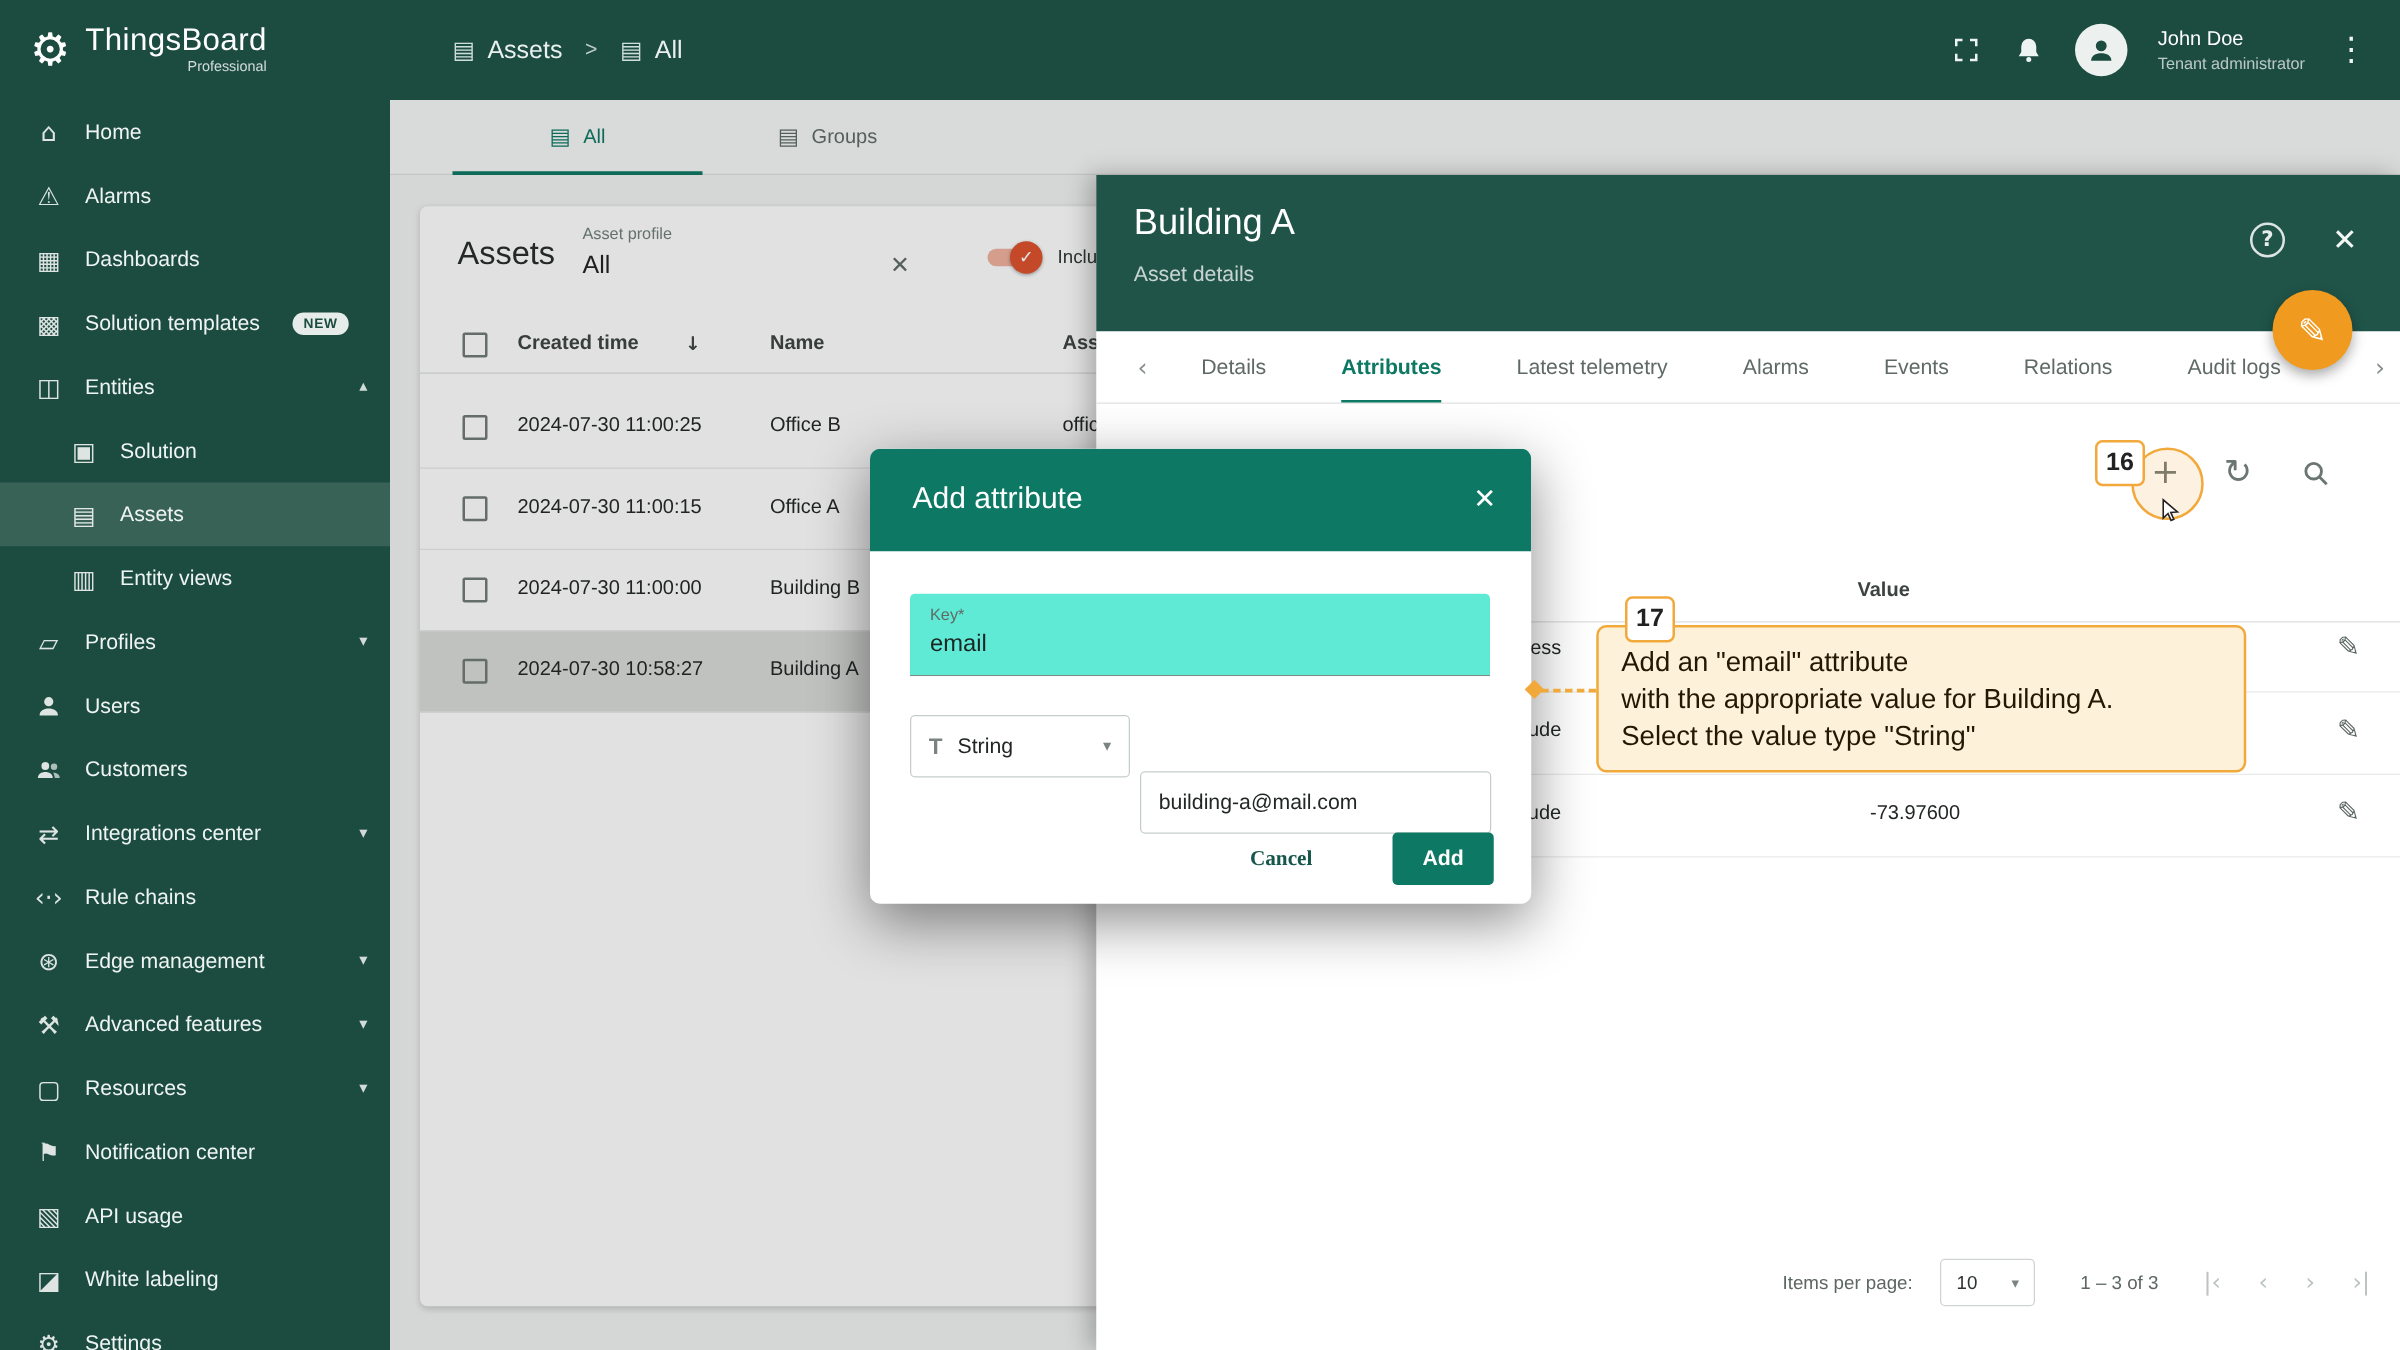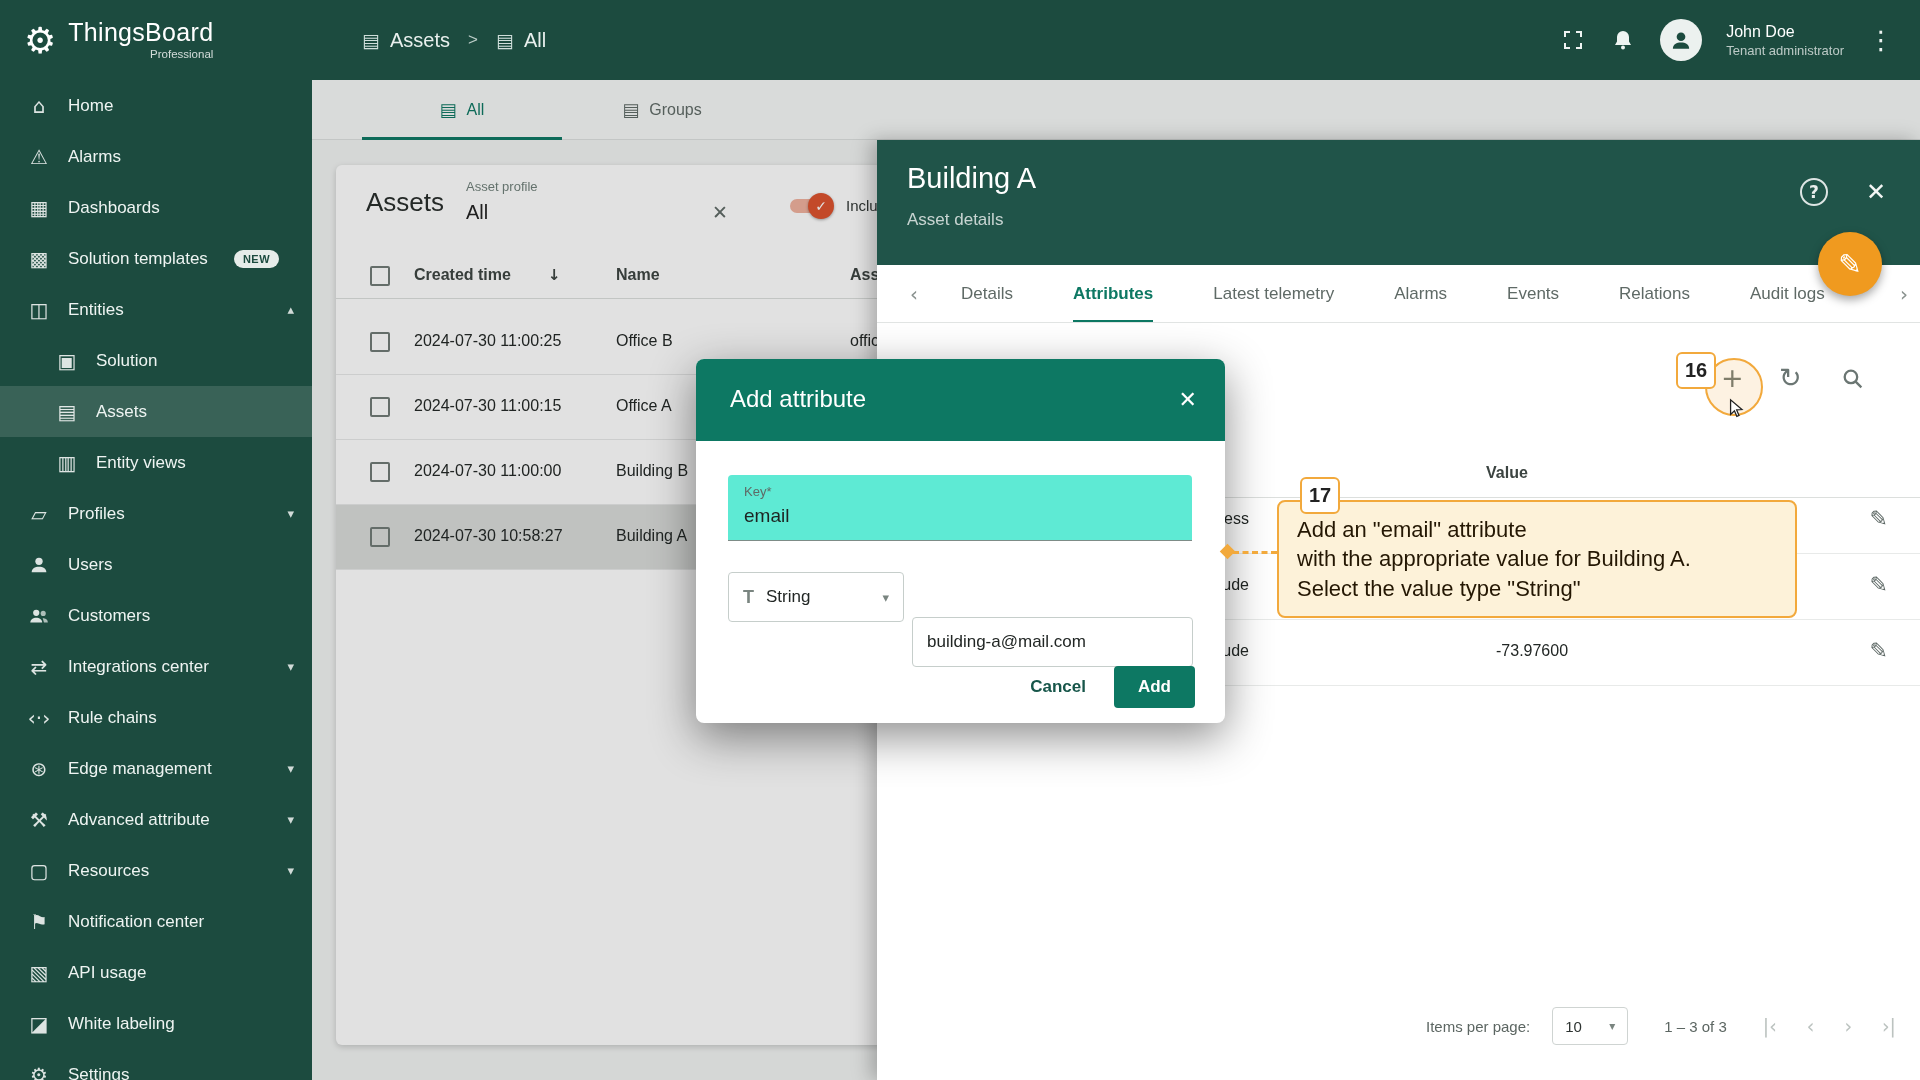--- a/index.html
+++ b/index.html
@@ -113,7 +113,7 @@
   .m-value-wrap { position:absolute; left:216px; top:213px; width:281px; height:50px; border:1px solid #c6cecb; border-radius:4px;margin-top:45px; }
   .m-value-input { width:100%; height:100%; border:none; outline:none; background:transparent; padding:0 14px; font-size:17px; color:#222725; font-family:"Liberation Sans",sans-serif; }
   .m-actions { position:absolute; right:30px; bottom:15px; display:flex; align-items:center; gap:28px; }
-  .m-cancel { background:none; border:none; font-size:17px; font-weight:600; color:#17564a; cursor:pointer; font-family:Liberation Sans, sans-serif; }
+  .m-cancel { background:none; border:none; font-size:17px; font-weight:600; color:#17564a; cursor:pointer; font-family:Liberation Serif, serif; }
   .m-add { background:#0d7863; color:#fff; border:none; border-radius:4px; padding:11px 24px; font-size:17px; font-weight:600; cursor:pointer; font-family:"Liberation Sans",sans-serif; }
 
   

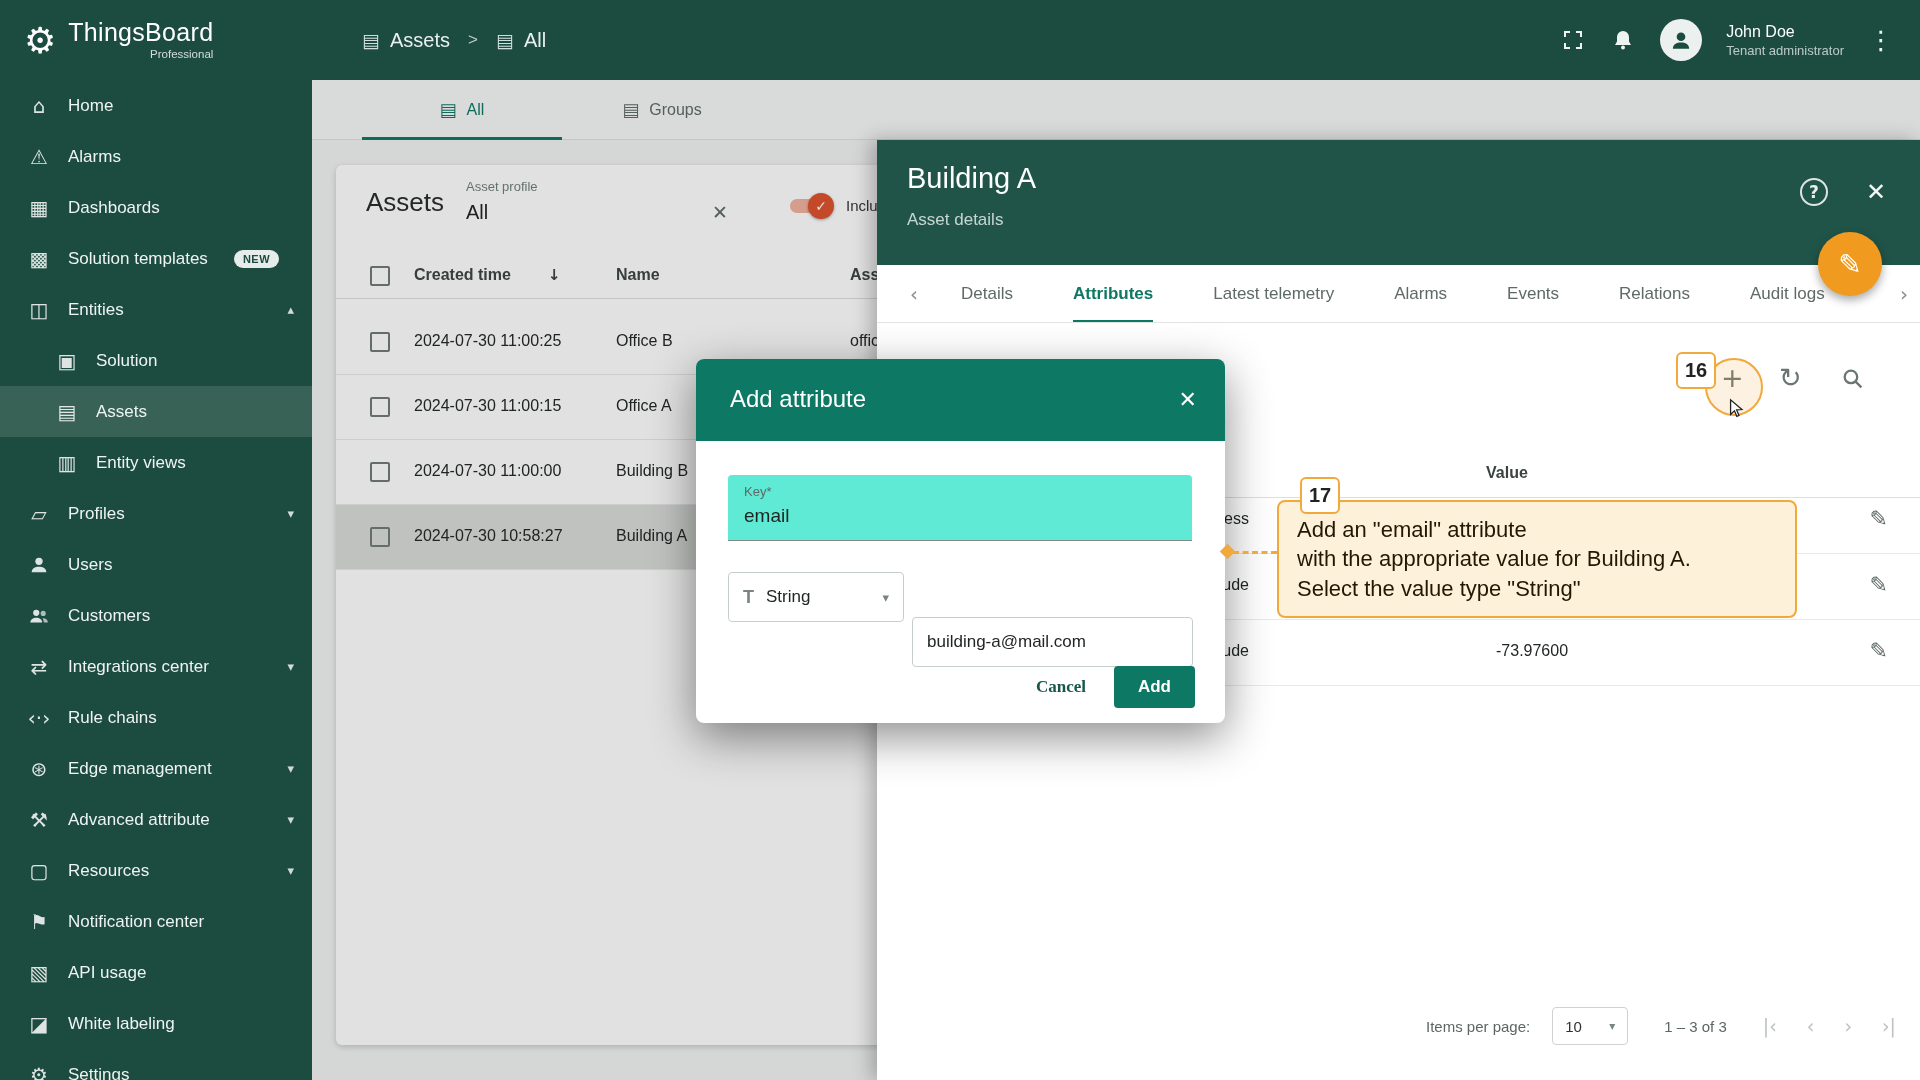--- a/index.html
+++ b/index.html
@@ -114,7 +114,7 @@
   .m-value-input { width:100%; height:100%; border:none; outline:none; background:transparent; padding:0 14px; font-size:17px; color:#222725; font-family:"Liberation Sans",sans-serif; }
   .m-actions { position:absolute; right:30px; bottom:15px; display:flex; align-items:center; gap:28px; }
   .m-cancel { background:none; border:none; font-size:17px; font-weight:600; color:#17564a; cursor:pointer; font-family:Liberation Serif, serif; }
-  .m-add { background:#0d7863; color:#fff; border:none; border-radius:4px; padding:11px 24px; font-size:17px; font-weight:600; cursor:pointer; font-family:"Liberation Sans",sans-serif; }
+  .m-add { background:#0d7863; color:#fff; border:none; border-radius:4px; padding:11px 24px; font-size:17px; font-weight:600; cursor:pointer; font-family:"Liberation Sans",sans-serif;margin-left:36px; }
 
   
   .ring { position:absolute; left:1705px; top:358px; width:58px; height:58px; border:2px solid #f2a93c; border-radius:50%; background:rgba(242,169,60,.15); z-index:30; }

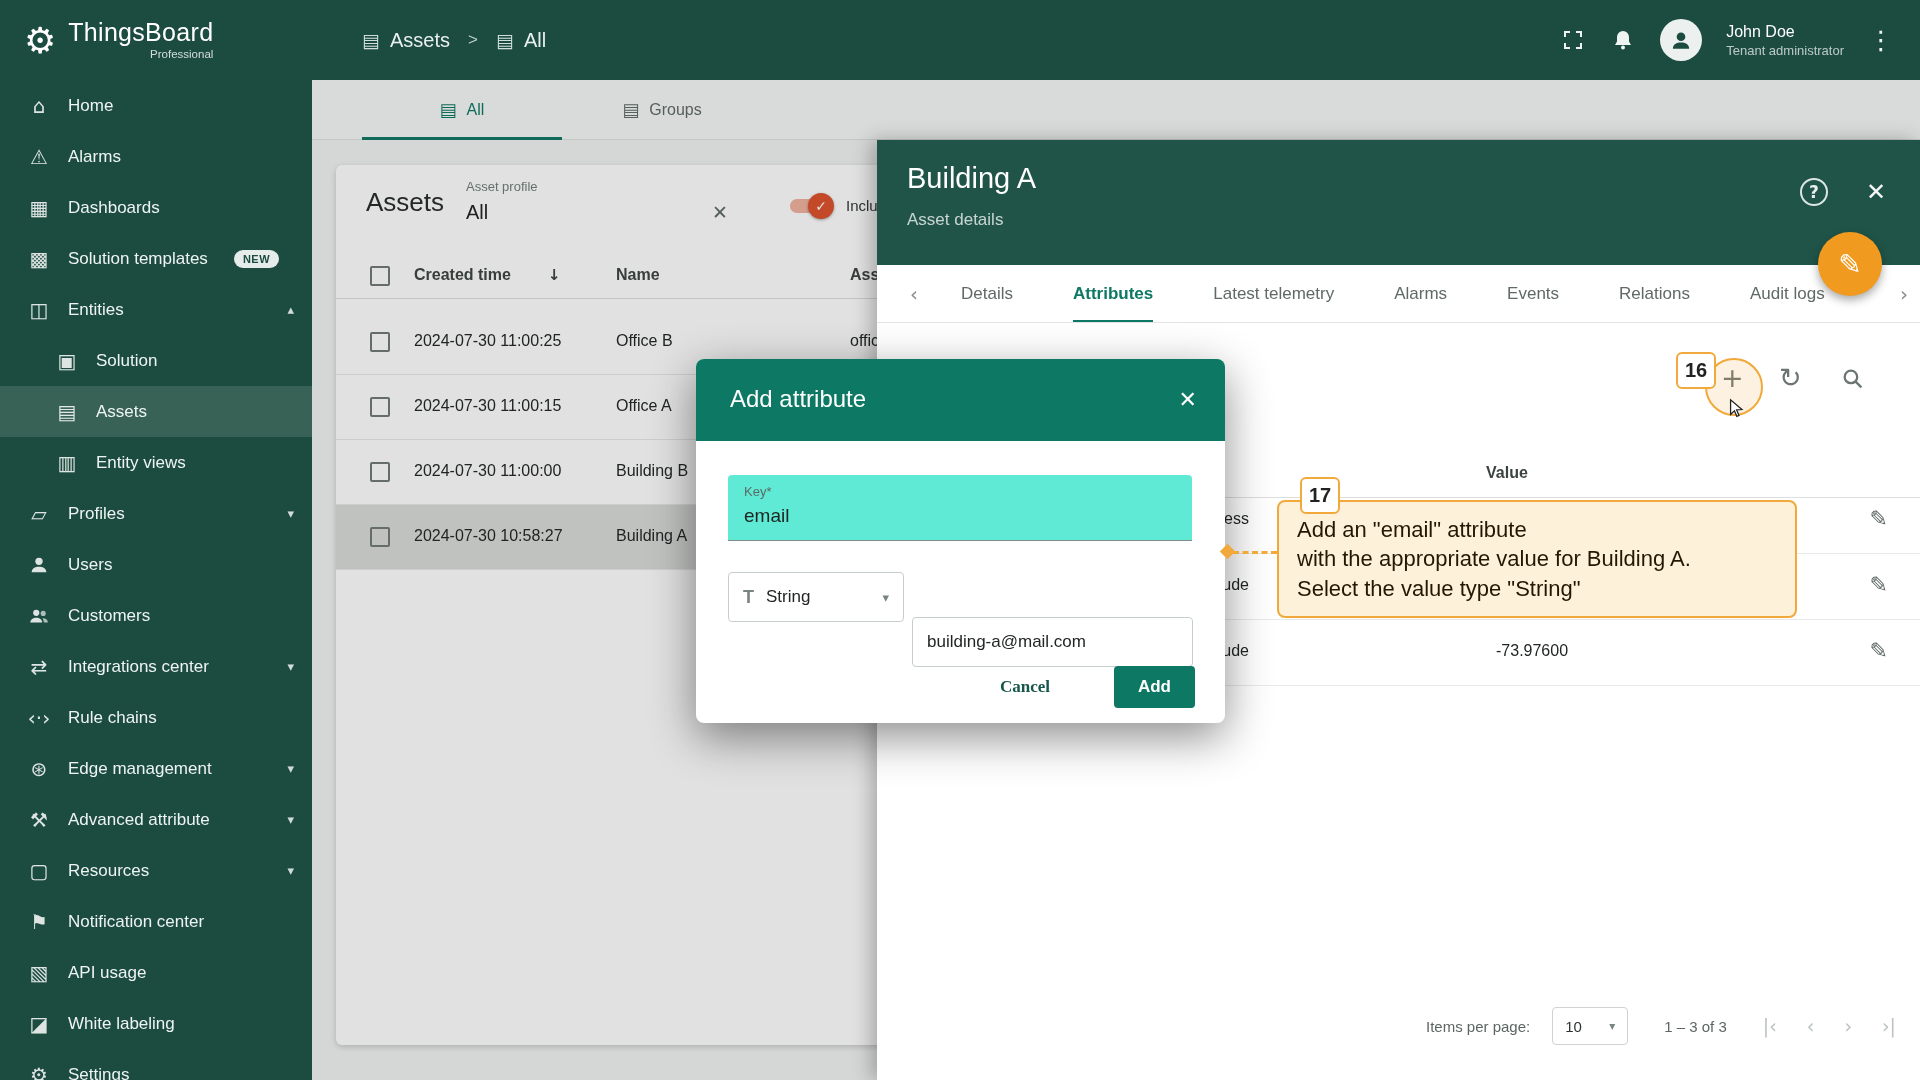--- a/index.html
+++ b/index.html
@@ -215,7 +215,7 @@
       </div>
       <div class="nav-item">
         <span class="nav-icon icon">⚒</span>
-        <span class="nav-label">Advanced attribute</span>
+        <span class="nav-label">Advanced features</span>
         <span class="nav-chevron icon">▾</span>
       </div>
       <div class="nav-item">

